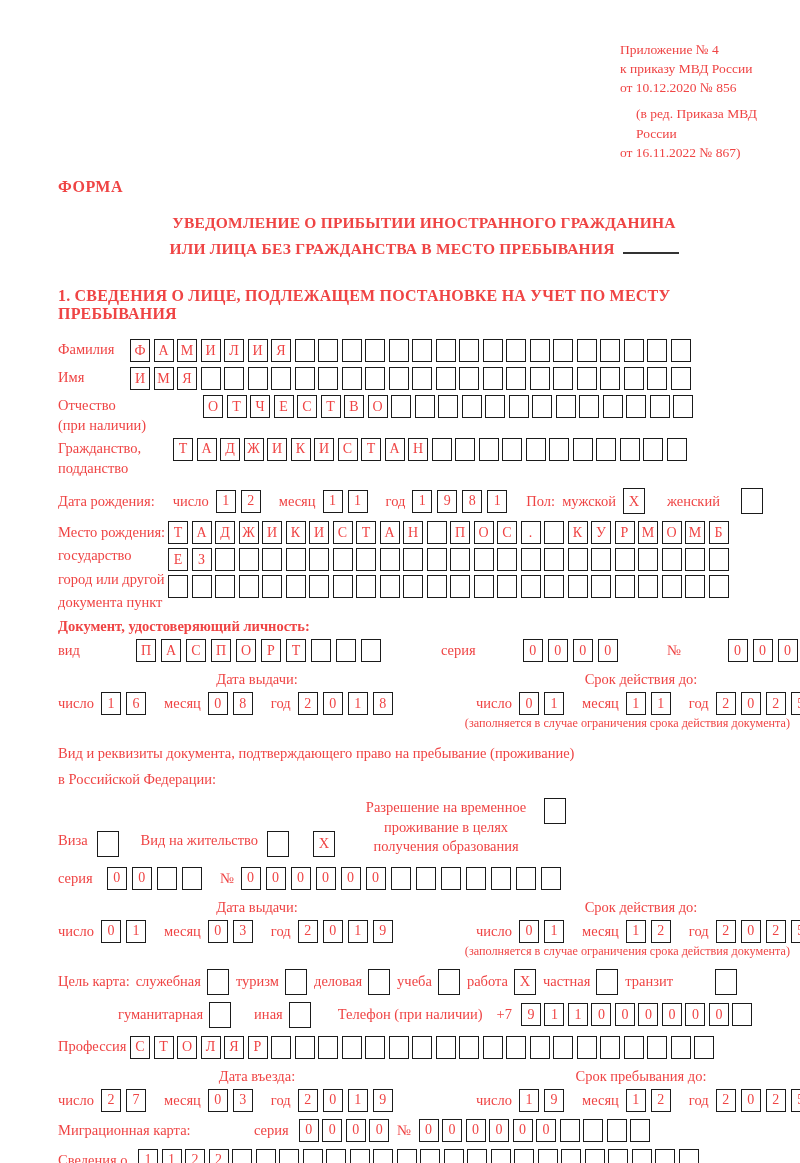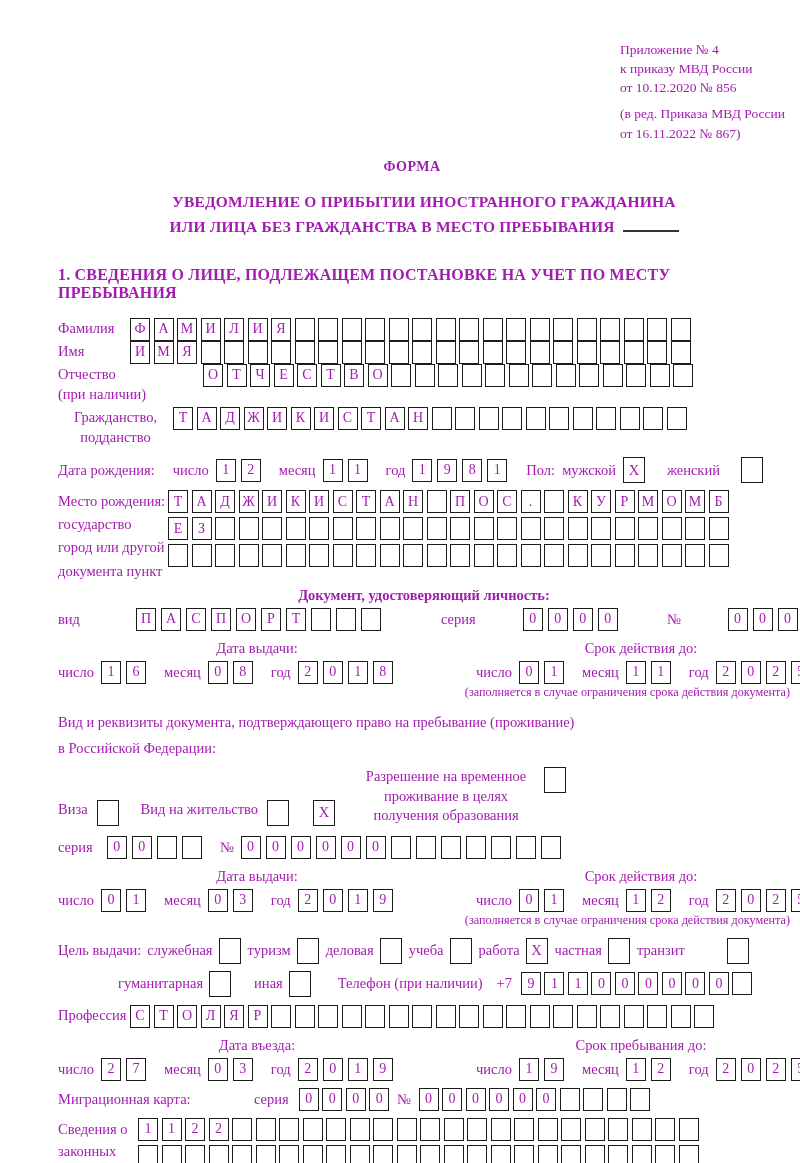--- a/index.html
+++ b/index.html
@@ -4,7 +4,7 @@
 <style>
   html,body{margin:0;padding:0;background:#fff;}
   .page{
-    width:800px;height:1163px;background:#fff;color:#a21caf;
+    width:800px;height:1163px;background:#fff;color:#ef4444;
     font-family:"Liberation Serif","DejaVu Serif",serif;font-size:14.5px;
     box-sizing:border-box;padding:40px 10px 0 58px;position:relative;overflow:hidden;
   }

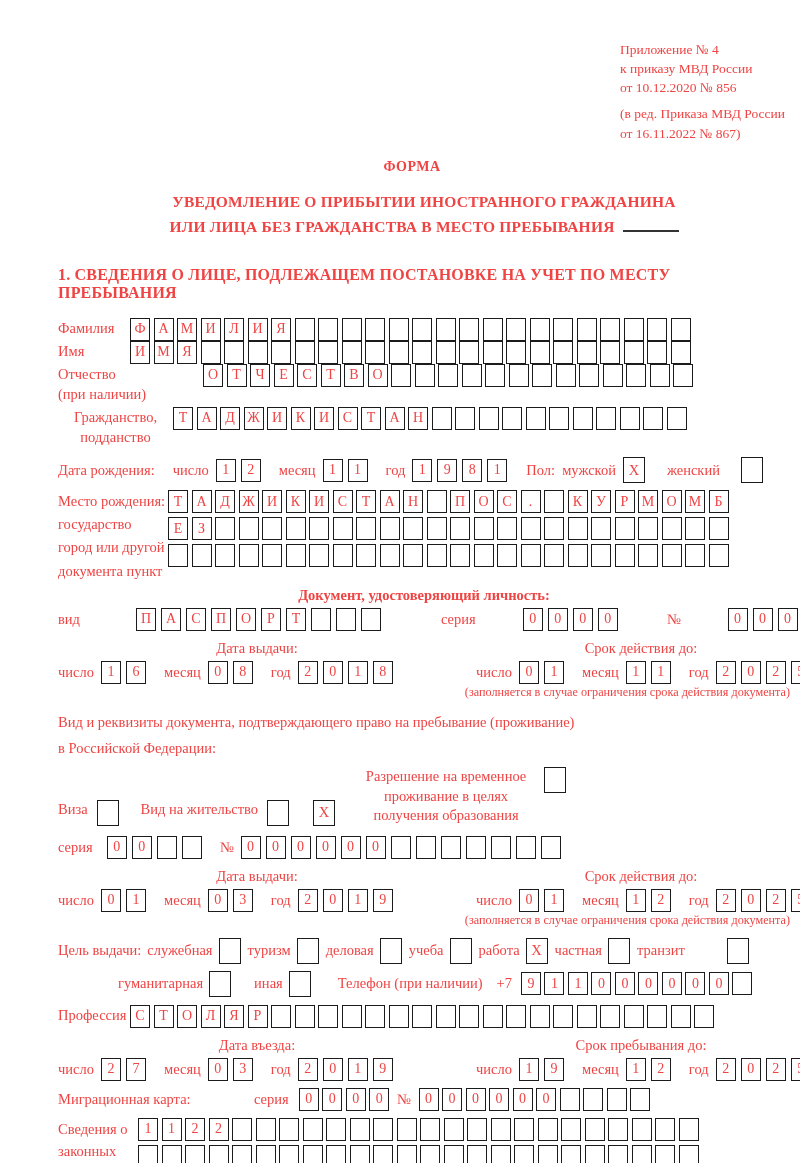--- a/index.html
+++ b/index.html
@@ -10,7 +10,7 @@
   }
   
   .ref{margin-left:562px;font-size:13.5px;line-height:1.42;}
-  .ref .gap{margin-top:7px;}
+  .ref .gap{margin-top:7px;margin-left:16px;}
   .forma{text-align:center;padding-right:24px;font-weight:bold;font-size:14px;margin-top:16px;letter-spacing:.5px;}
   .title{text-align:center;font-weight:bold;font-size:15.5px;line-height:1.65;margin-top:14px;letter-spacing:.2px;}
   .blank{display:inline-block;width:56px;border-bottom:2.5px solid #333;height:13px;margin-left:8px;}

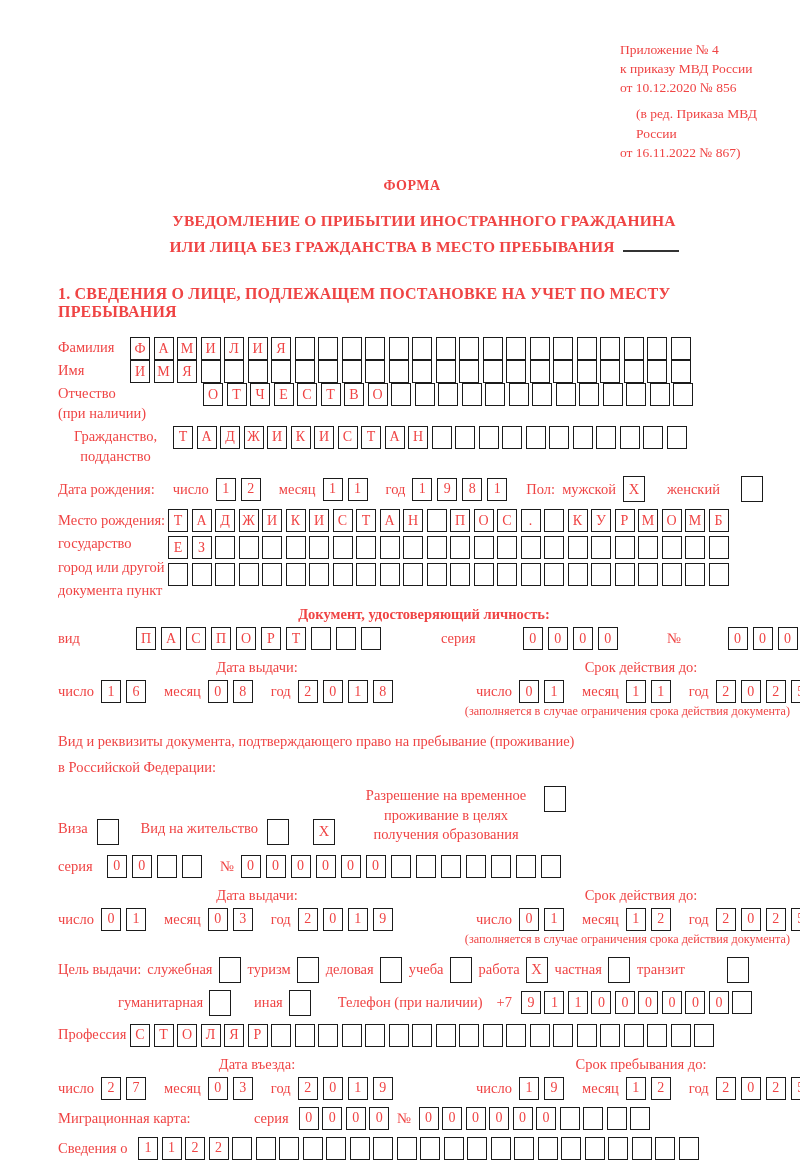--- a/index.html
+++ b/index.html
@@ -11,7 +11,7 @@
   
   .ref{margin-left:562px;font-size:13.5px;line-height:1.42;}
   .ref .gap{margin-top:7px;margin-left:16px;}
-  .forma{text-align:center;padding-right:24px;font-weight:bold;font-size:14px;margin-top:16px;letter-spacing:.5px;}
+  .forma{text-align:left;padding-right:24px;font-weight:bold;font-size:16px;margin-top:16px;letter-spacing:.5px;}
   .title{text-align:center;font-weight:bold;font-size:15.5px;line-height:1.65;margin-top:14px;letter-spacing:.2px;}
   .blank{display:inline-block;width:56px;border-bottom:2.5px solid #333;height:13px;margin-left:8px;}
   .sec1{font-weight:bold;font-size:16px;margin-top:26px;letter-spacing:.2px;}

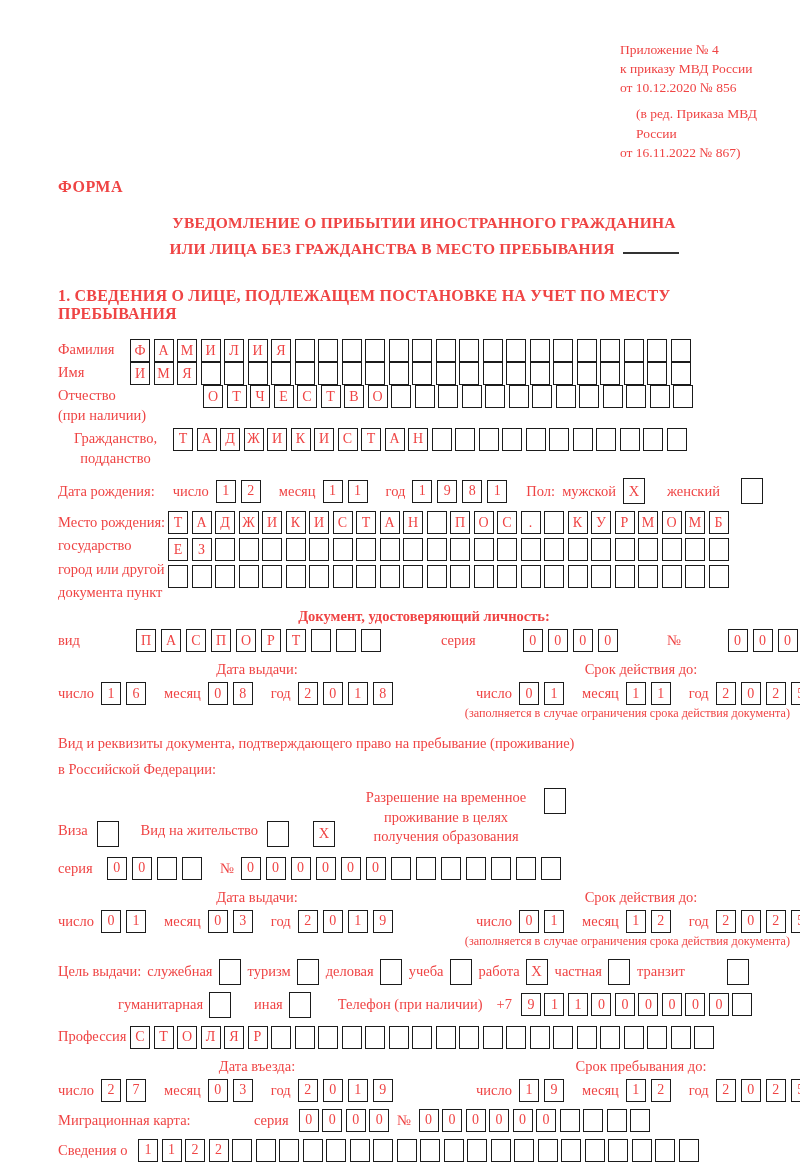--- a/index.html
+++ b/index.html
@@ -17,7 +17,7 @@
   .sec1{font-weight:bold;font-size:16px;margin-top:26px;letter-spacing:.2px;}
 
   
-  .frow{display:flex;align-items:flex-start;}
+  .frow{display:flex;align-items:flex-start;margin-top:5px;}
   .flabel{flex:none;line-height:1.4;}
   .flabel .l2{display:block;}
   .boxes{display:flex;flex:none;}

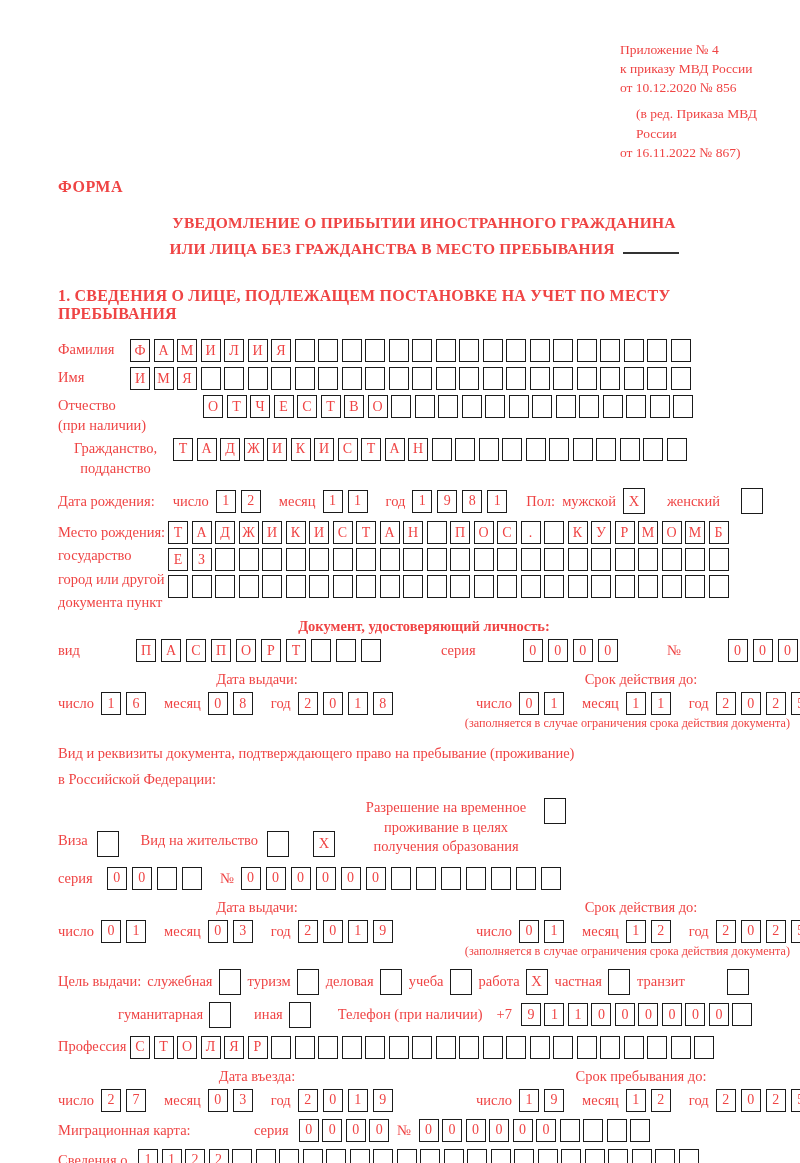--- a/index.html
+++ b/index.html
@@ -178,7 +178,7 @@
       </div>
   </div>
 
-  <div class="frow" style="margin-top:2px;text-align:center;">
+  <div class="frow" style="margin-top:2px;">
     <div class="flabel" style="width:115px;">
       <span>Гражданство,</span>
       <span class="l2">подданство</span>

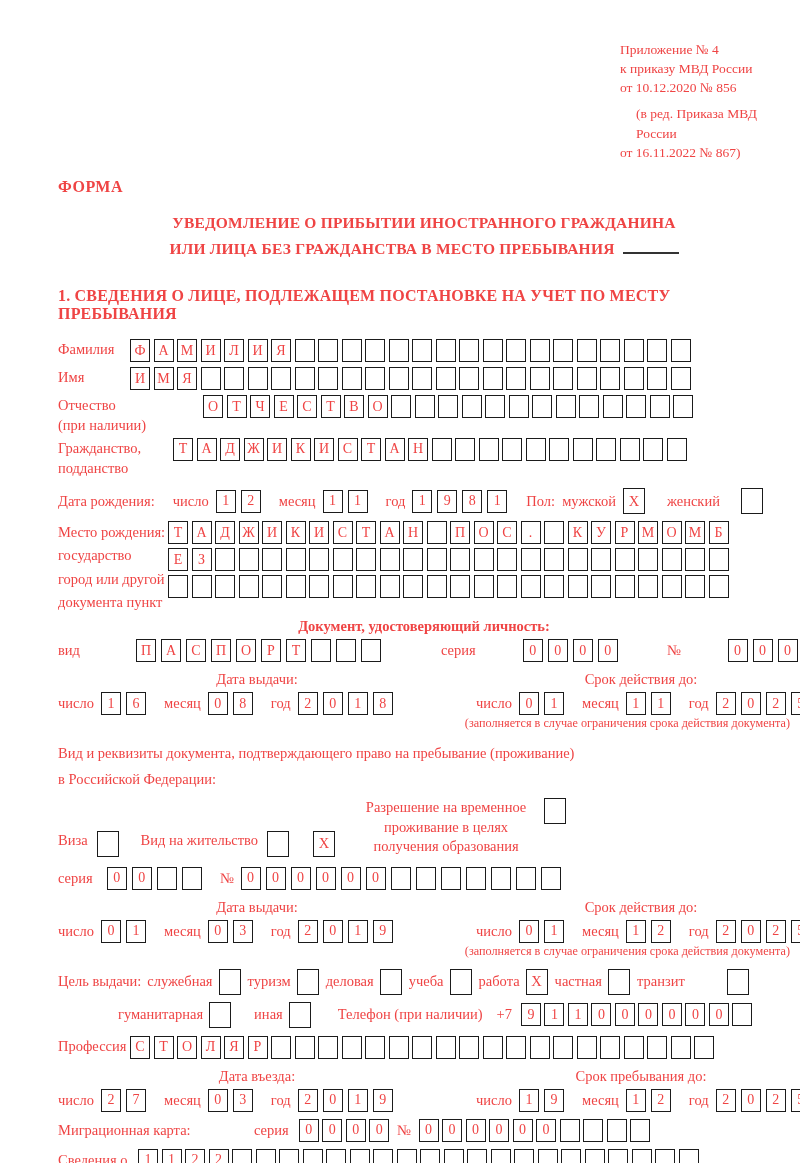--- a/index.html
+++ b/index.html
@@ -324,7 +324,7 @@
     </div>
   </div>
 
-  <div style="text-align:center;font-weight:bold;margin-top:4px;">Документ, удостоверяющий личность:</div>
+  <div style="font-weight:bold;margin-top:4px;">Документ, удостоверяющий личность:</div>
 
   <div class="dline" style="margin-top:4px;gap:40px;">
     <span class="dl" style="margin-right:16px;">вид</span>

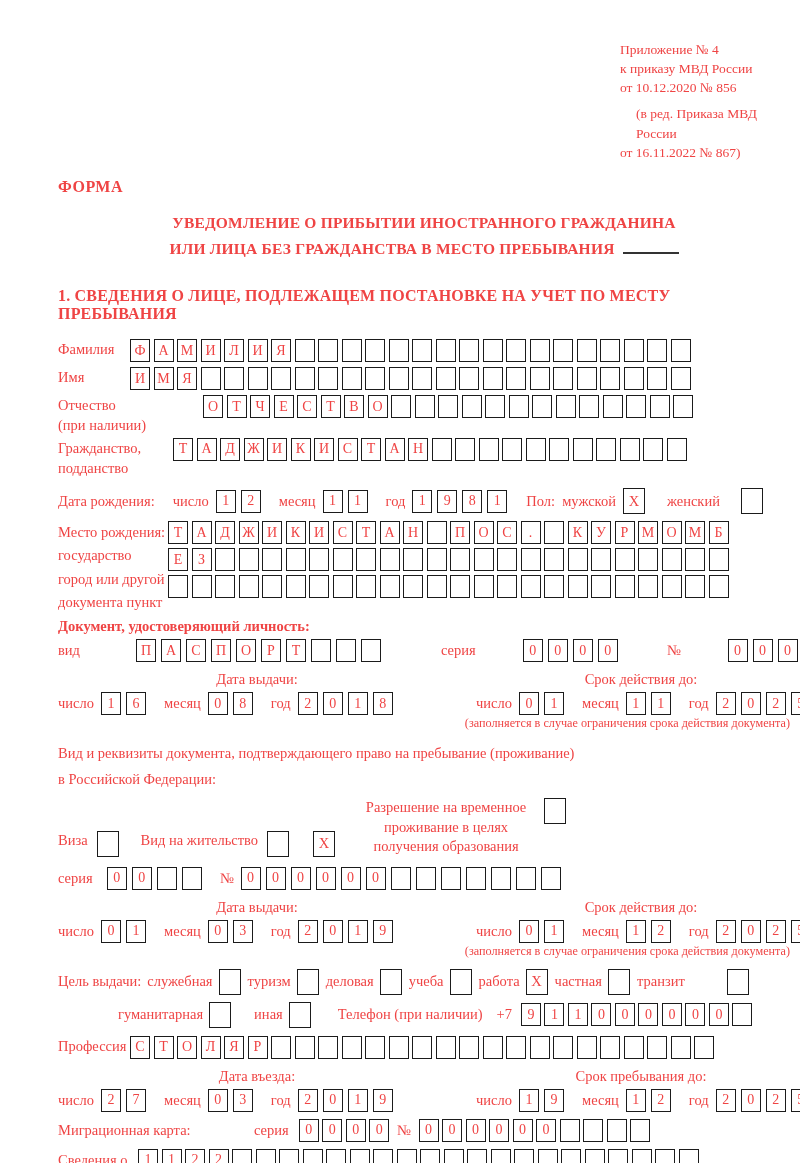--- a/index.html
+++ b/index.html
@@ -509,7 +509,7 @@
   <div class="dnote">(заполняется в случае ограничения срока действия документа)</div>
 
   <div class="purposes">
-    <span class="dl mr6">Цель выдачи:</span>
+    <span class="dl mr6">Цель карта:</span>
     <span class="pair">
       <span class="plabel">служебная</span>
       <span class="cbox"></span>

